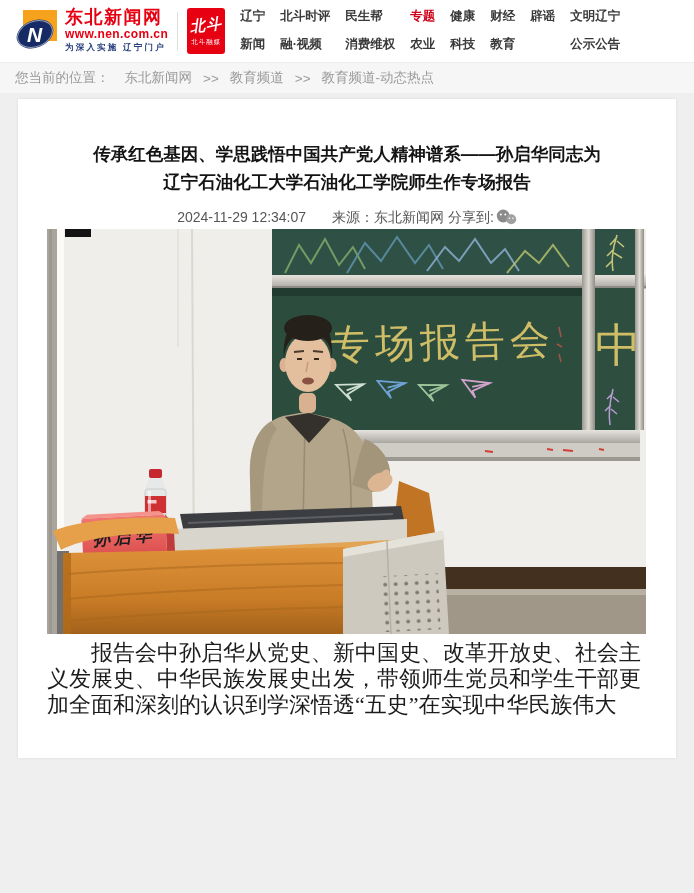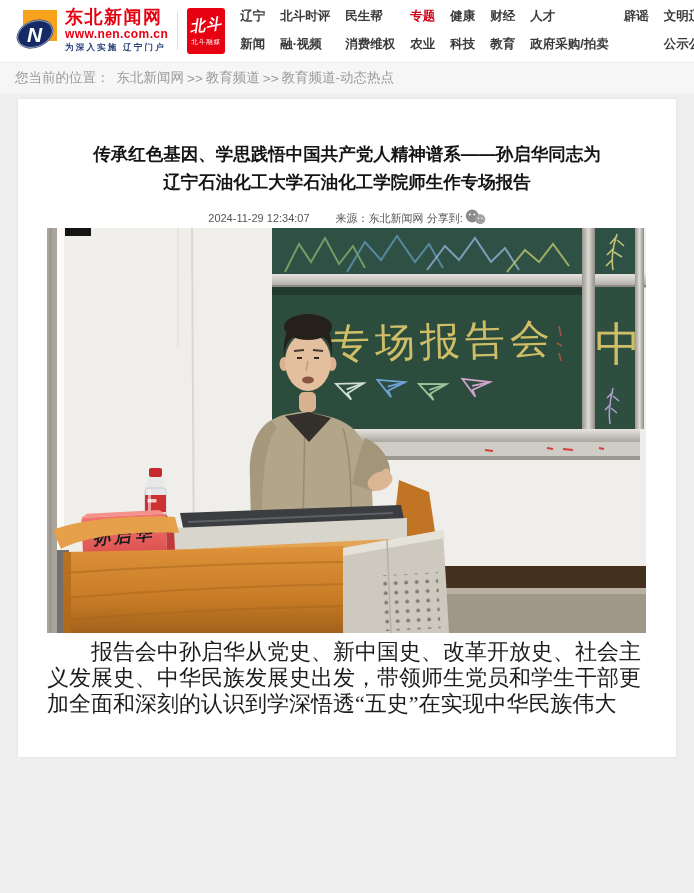--- a/index.html
+++ b/index.html
@@ -97,10 +97,6 @@
       <span class="nav-col">
         <a>财经</a>
         <a>教育</a>
-      </span>
-      <span class="nav-col">
-        <a>人才</a>
-        <a>政府采购/拍卖</a>
       </span>
       <span class="nav-col">
         <a>辟谣</a>

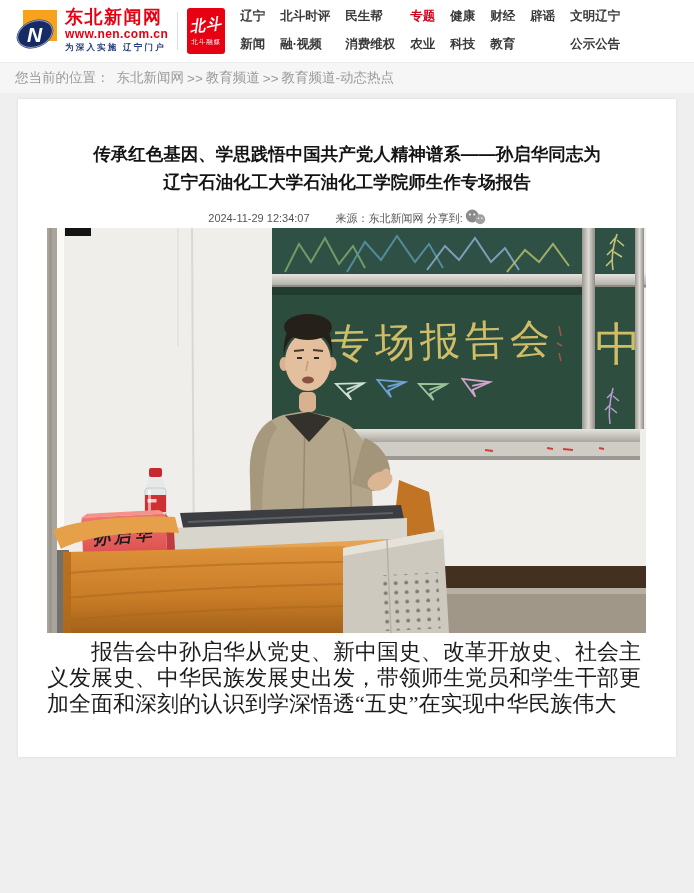--- a/index.html
+++ b/index.html
@@ -27,7 +27,7 @@
 
   
   .breadcrumb-bar { height:31px; background:#f6f6f6; border-top:1px solid #ececec; display:flex; align-items:center;
-                    padding-left:15px; font-size:13.5px; color:#9a9a9a; gap:3px; }
+                    padding-left:15px; font-size:13.5px; color:#9a9a9a; gap:11px; }
   .breadcrumb-bar a { color:#9a9a9a; }
   .bc-prefix { margin-right:4px; }
 

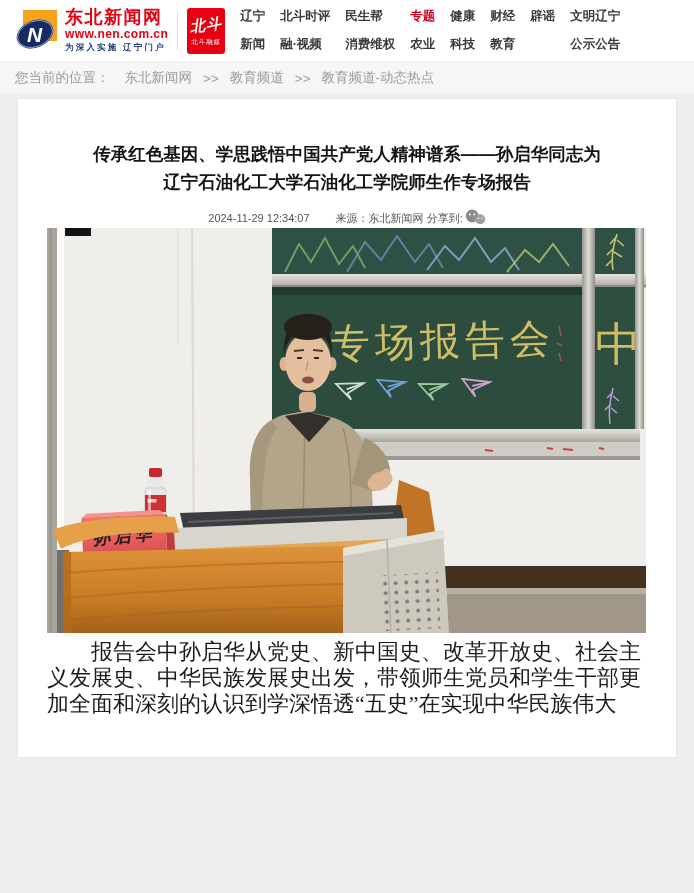--- a/index.html
+++ b/index.html
@@ -36,7 +36,7 @@
   .article-card { background:#fff; box-shadow:0 0 3px rgba(0,0,0,.09); padding:37px 29px 40px; }
   .article-title { max-width:515px; margin:4px auto; font-size:17.5px; line-height:28px; font-weight:700;
                    text-align:center; color:#141414; }
-  .article-meta { margin-top:13px; text-align:center; font-size:11px; color:#555; }
+  .article-meta { margin-top:13px; text-align:center; font-size:14px; color:#555; }
   .meta-datetime { margin-right:26px; }
   .share-icon { vertical-align:-3px; margin-left:2px; cursor:pointer; }
   .article-p { font-size:22px; line-height:26px; color:#1c1c1c; text-indent:2em;

